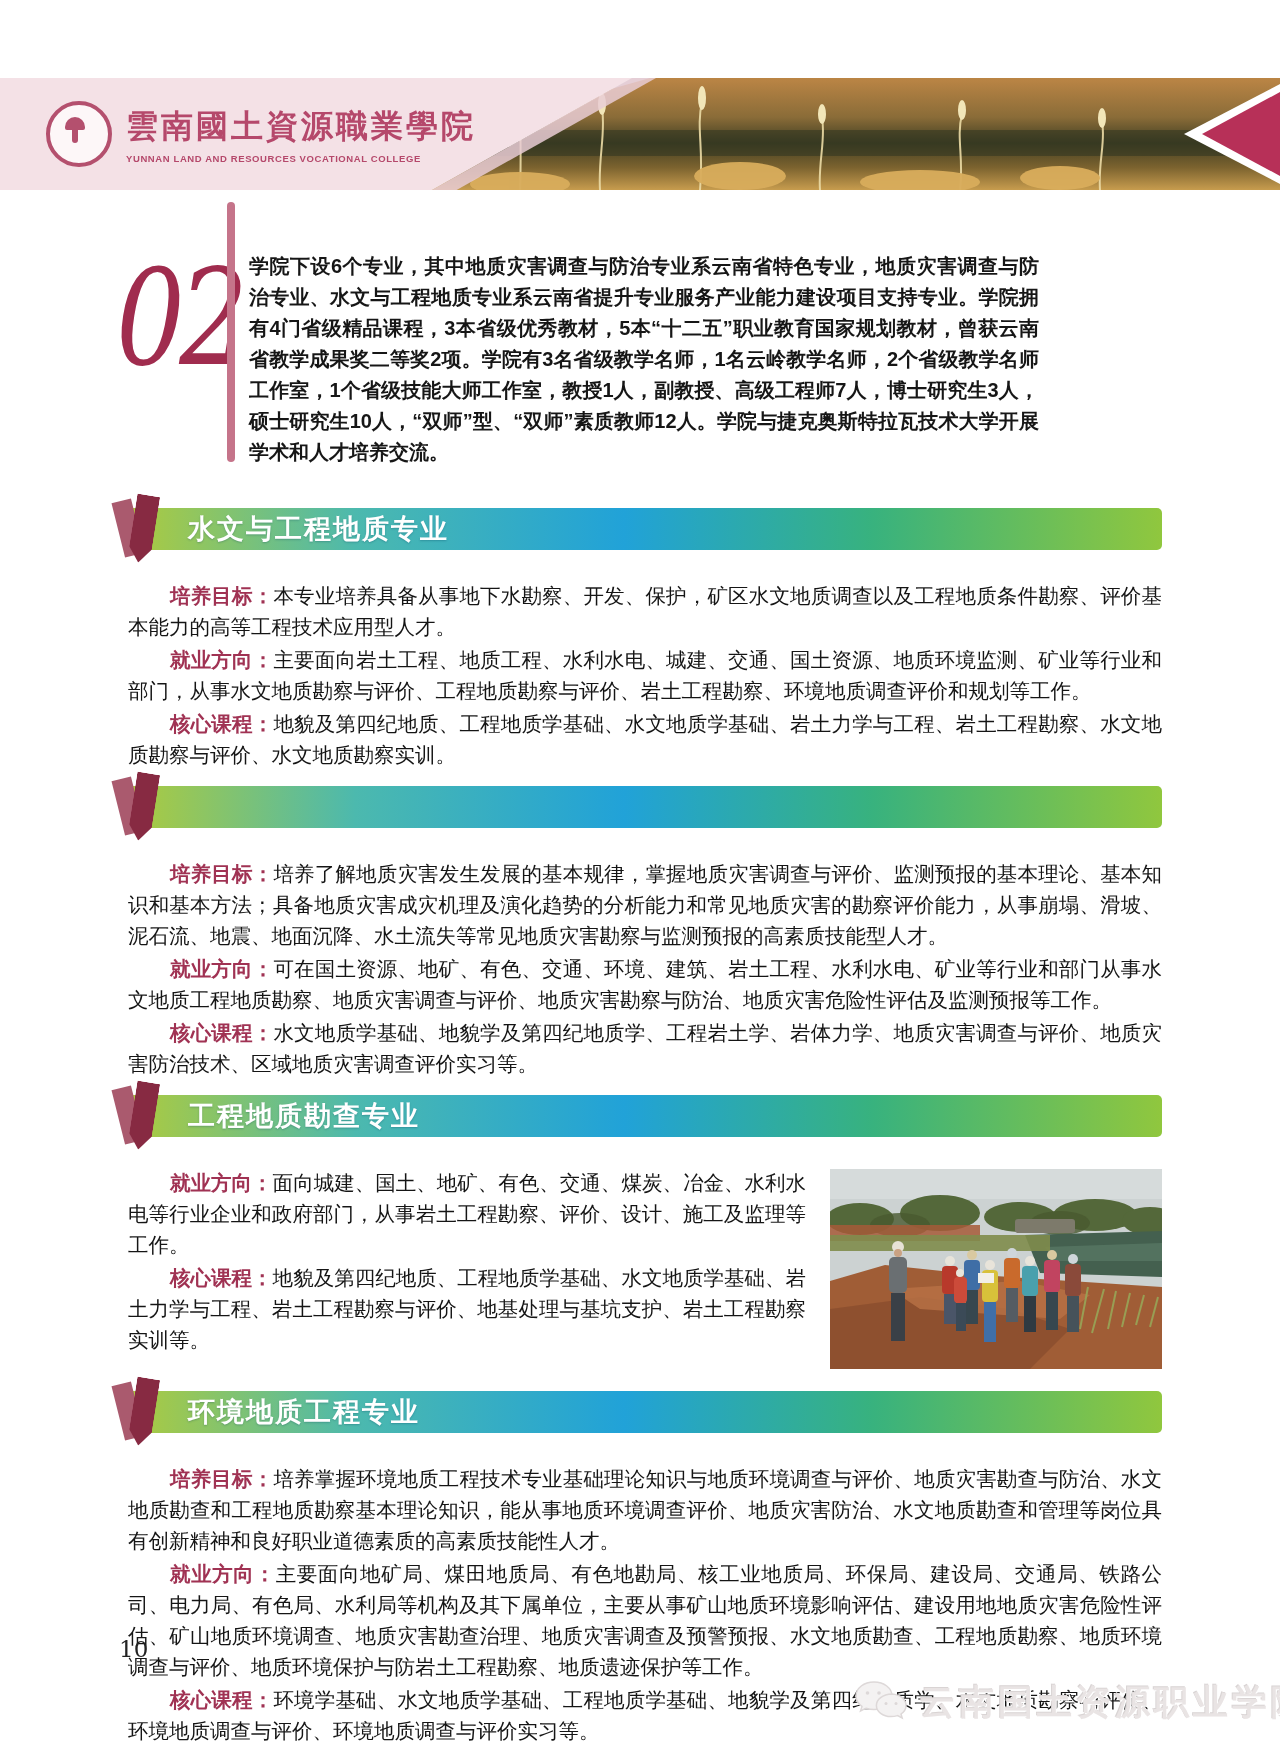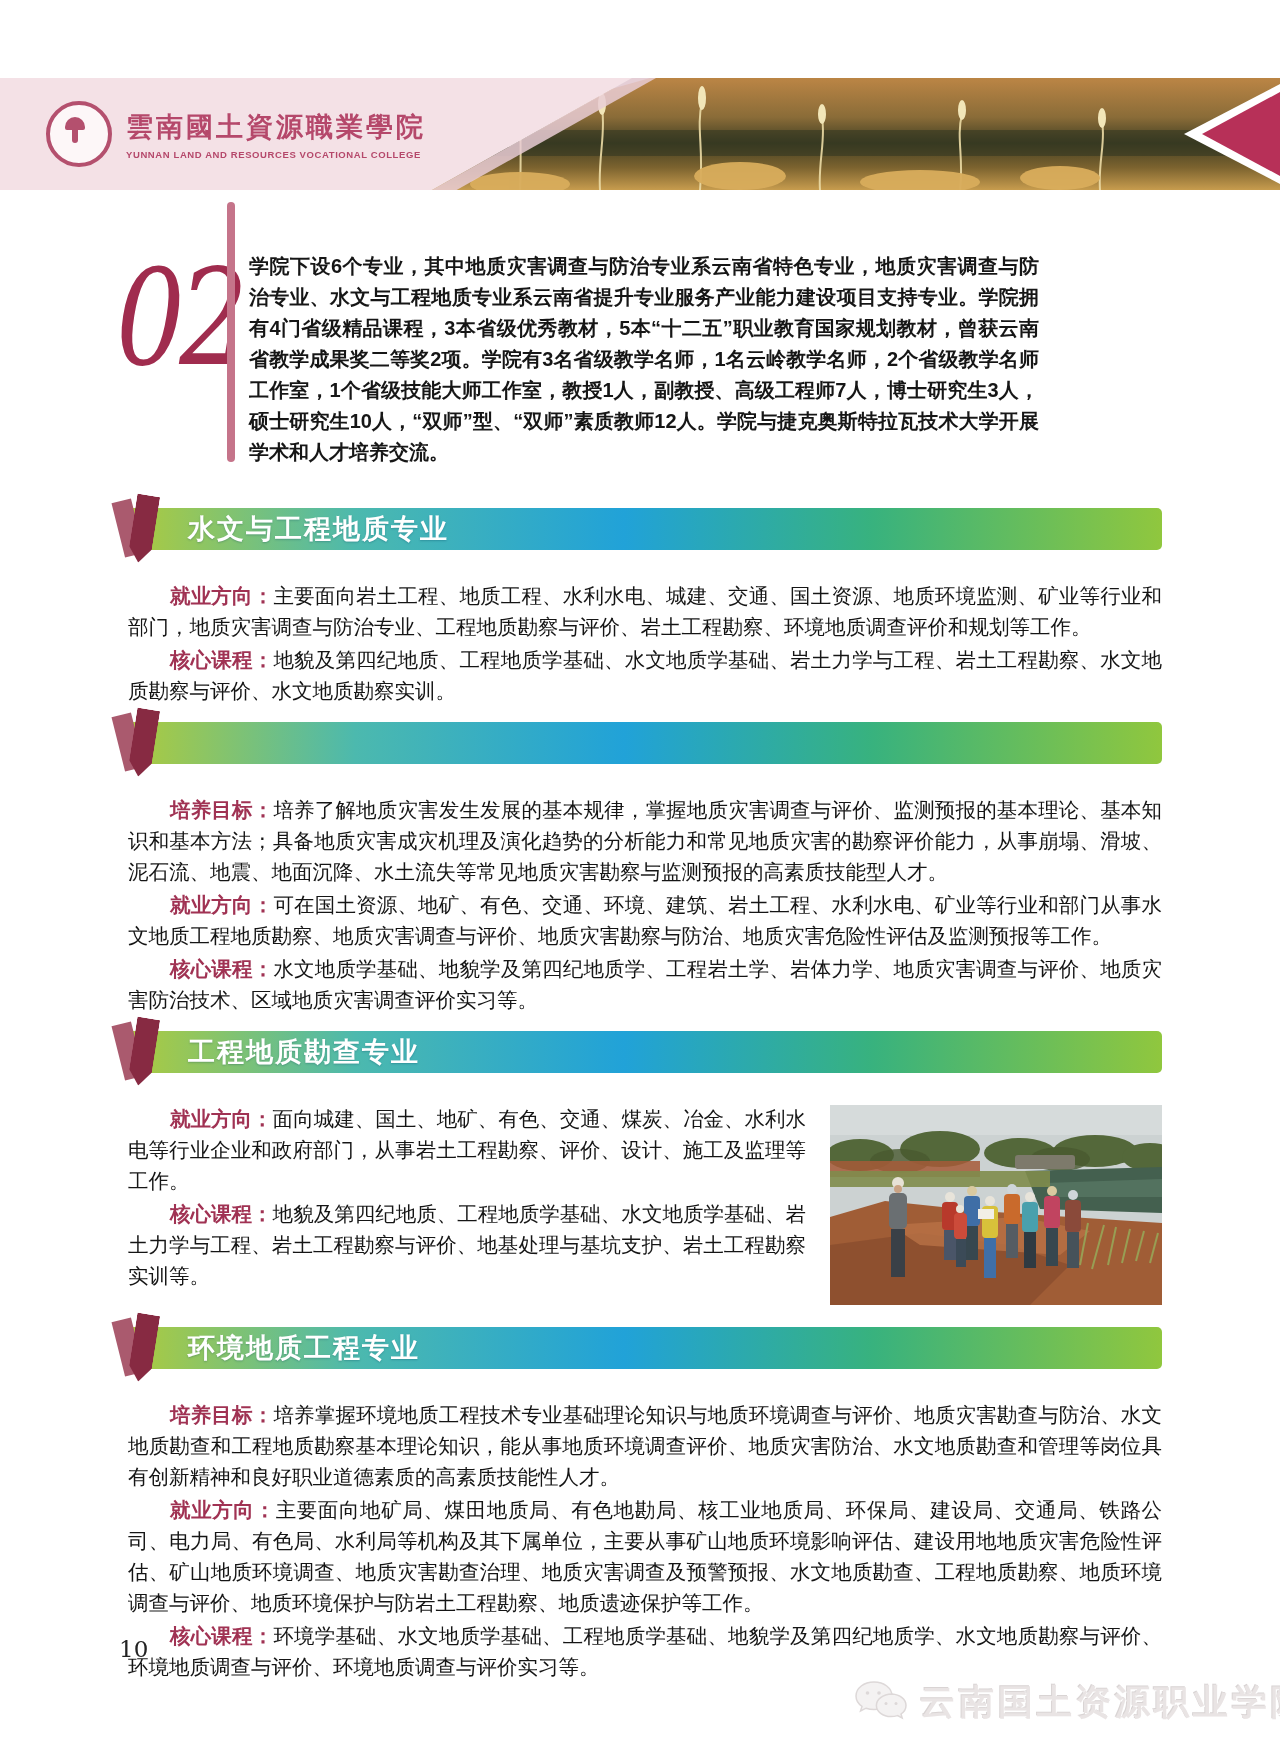--- a/index.html
+++ b/index.html
@@ -23,7 +23,7 @@
   .seal-core::after{content:"";position:absolute;left:9px;top:12px;width:6px;height:14px;
         background:#b4506e;border-radius:0 0 3px 3px;}
   .logo-text{margin-left:14px;}
-  .logo-zh{font-family:"DejaVu Serif",serif;font-weight:700;font-size:27px;color:#b5486b;
+  .logo-zh{font-family:"DejaVu Serif",serif;font-weight:700;font-size:32px;color:#b5486b;
            letter-spacing:3px;white-space:nowrap;}
   .logo-en{font-size:9.5px;font-weight:700;color:#b5486b;letter-spacing:.6px;margin-top:4px;white-space:nowrap;}
   .corner-tri-white{position:absolute;right:0;top:6px;width:96px;height:100px;background:#fff;

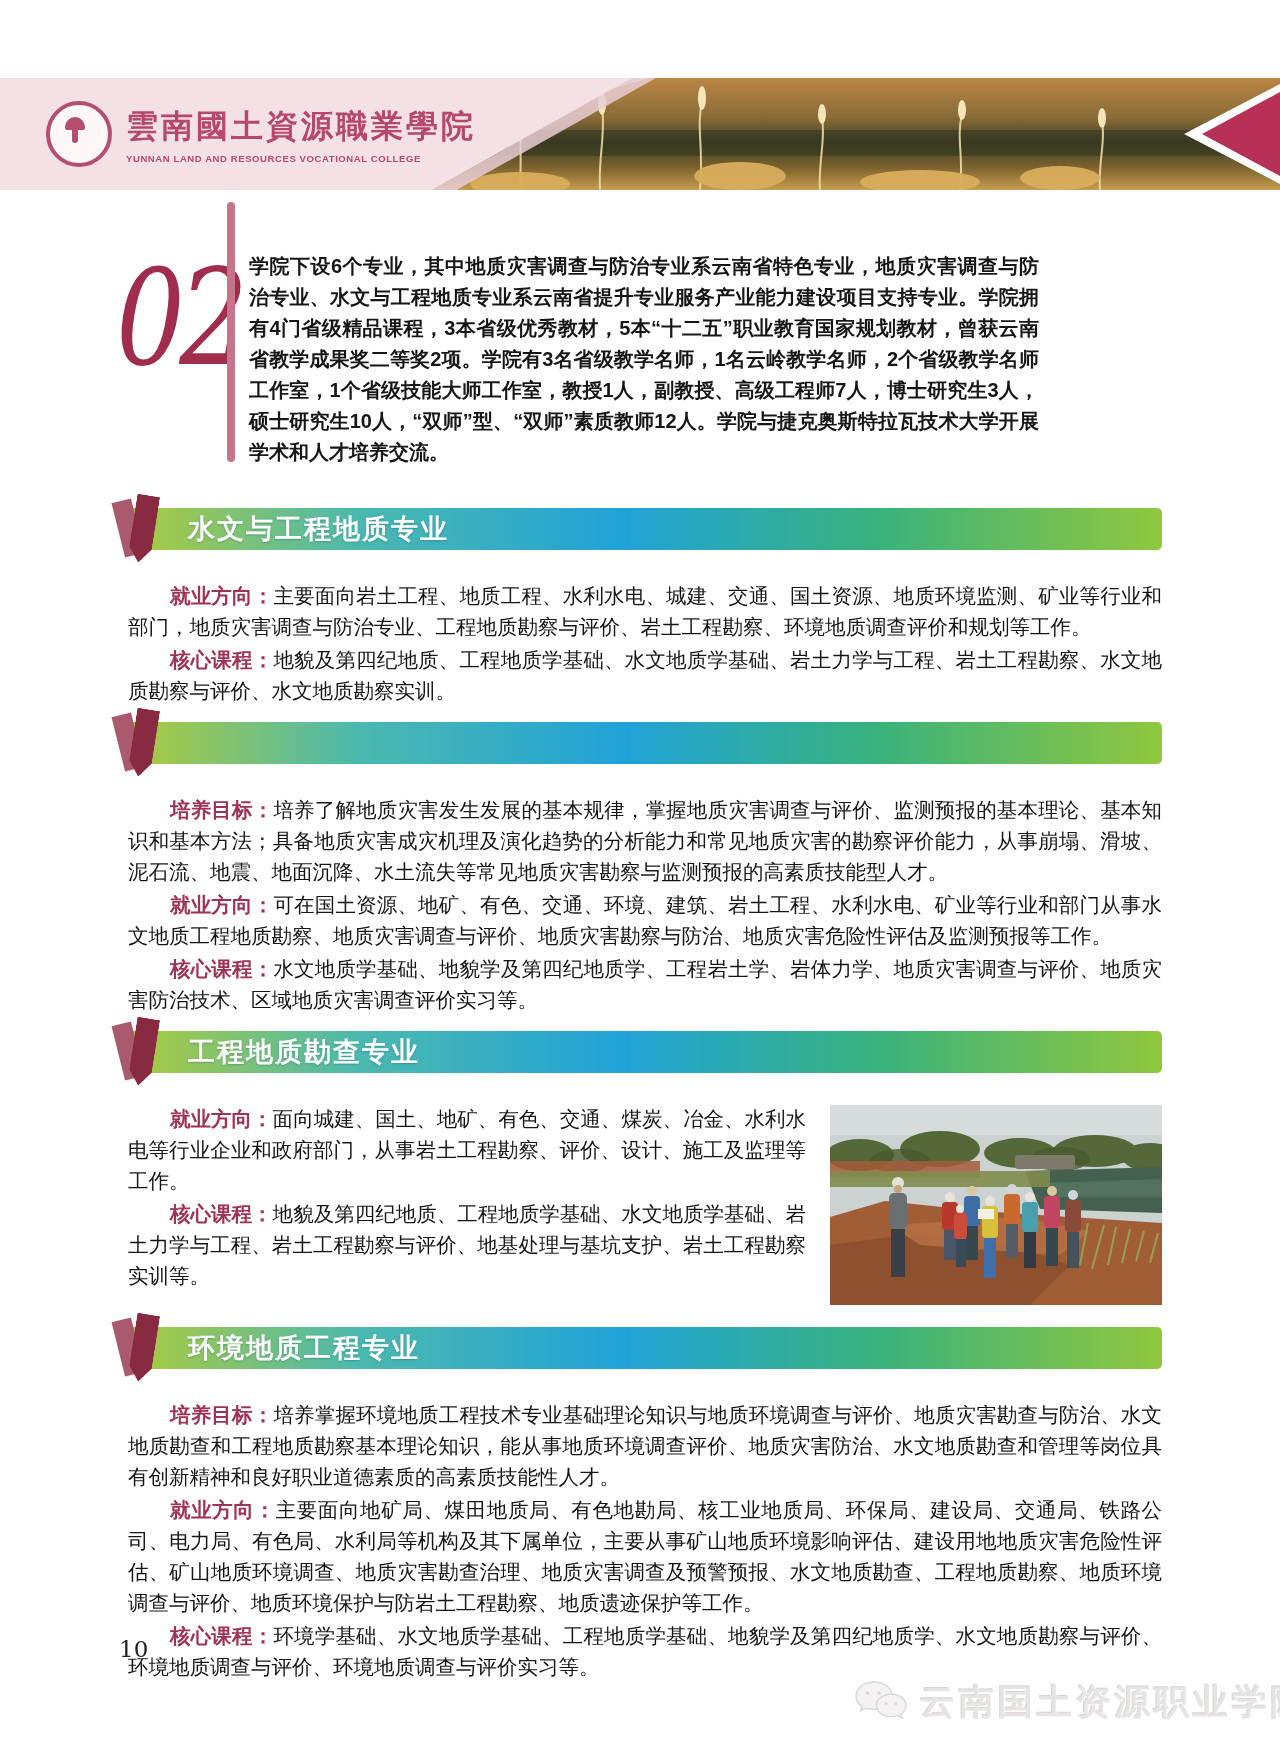--- a/index.html
+++ b/index.html
@@ -141,6 +141,7 @@
         <div class="sec-title">水文与工程地质专业</div>
       </div>
       <div class="sec-content">
+        <p><span class="label">培养目标：</span><span>本专业培养具备从事地下水勘察、开发、保护，矿区水文地质调查以及工程地质条件勘察、评价基本能力的高等工程技术应用型人才。</span></p>
         <p><span class="label">就业方向：</span><span>主要面向岩土工程、地质工程、水利水电、城建、交通、国土资源、地质环境监测、矿业等行业和部门，地质灾害调查与防治专业、工程地质勘察与评价、岩土工程勘察、环境地质调查评价和规划等工作。</span></p>
         <p><span class="label">核心课程：</span><span>地貌及第四纪地质、工程地质学基础、水文地质学基础、岩土力学与工程、岩土工程勘察、水文地质勘察与评价、水文地质勘察实训。</span></p>
       </div>

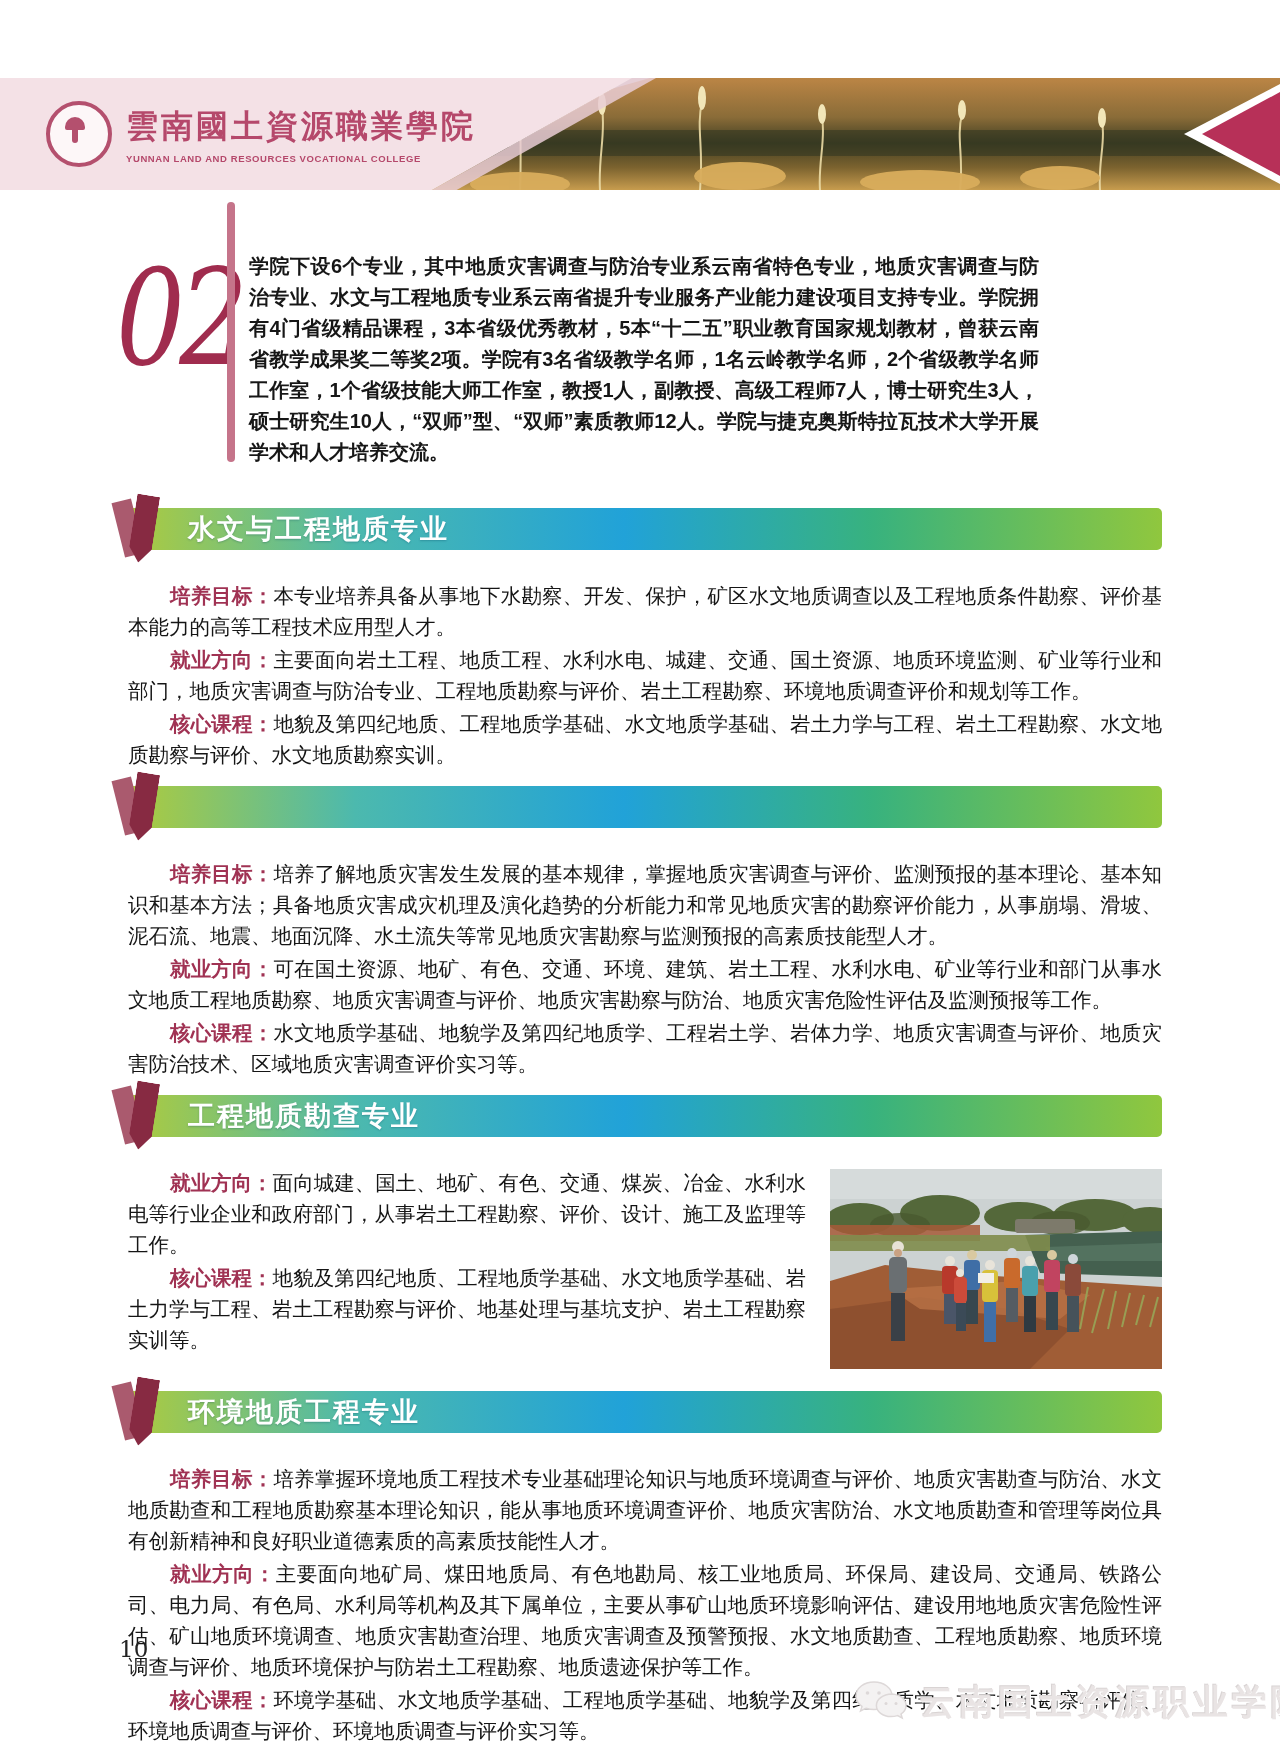--- a/index.html
+++ b/index.html
@@ -142,7 +142,7 @@
       </div>
       <div class="sec-content">
         <p><span class="label">培养目标：</span><span>本专业培养具备从事地下水勘察、开发、保护，矿区水文地质调查以及工程地质条件勘察、评价基本能力的高等工程技术应用型人才。</span></p>
-        <p><span class="label">就业方向：</span><span>主要面向岩土工程、地质工程、水利水电、城建、交通、国土资源、地质环境监测、矿业等行业和部门，地质灾害调查与防治专业、工程地质勘察与评价、岩土工程勘察、环境地质调查评价和规划等工作。</span></p>
+        <p><span class="label">就业方向：</span><span>主要面向岩土工程、地质工程、水利水电、城建、交通、国土资源、地质环境监测、矿业等行业和部门，从事水文地质勘察与评价、工程地质勘察与评价、岩土工程勘察、环境地质调查评价和规划等工作。</span></p>
         <p><span class="label">核心课程：</span><span>地貌及第四纪地质、工程地质学基础、水文地质学基础、岩土力学与工程、岩土工程勘察、水文地质勘察与评价、水文地质勘察实训。</span></p>
       </div>
     </div>

